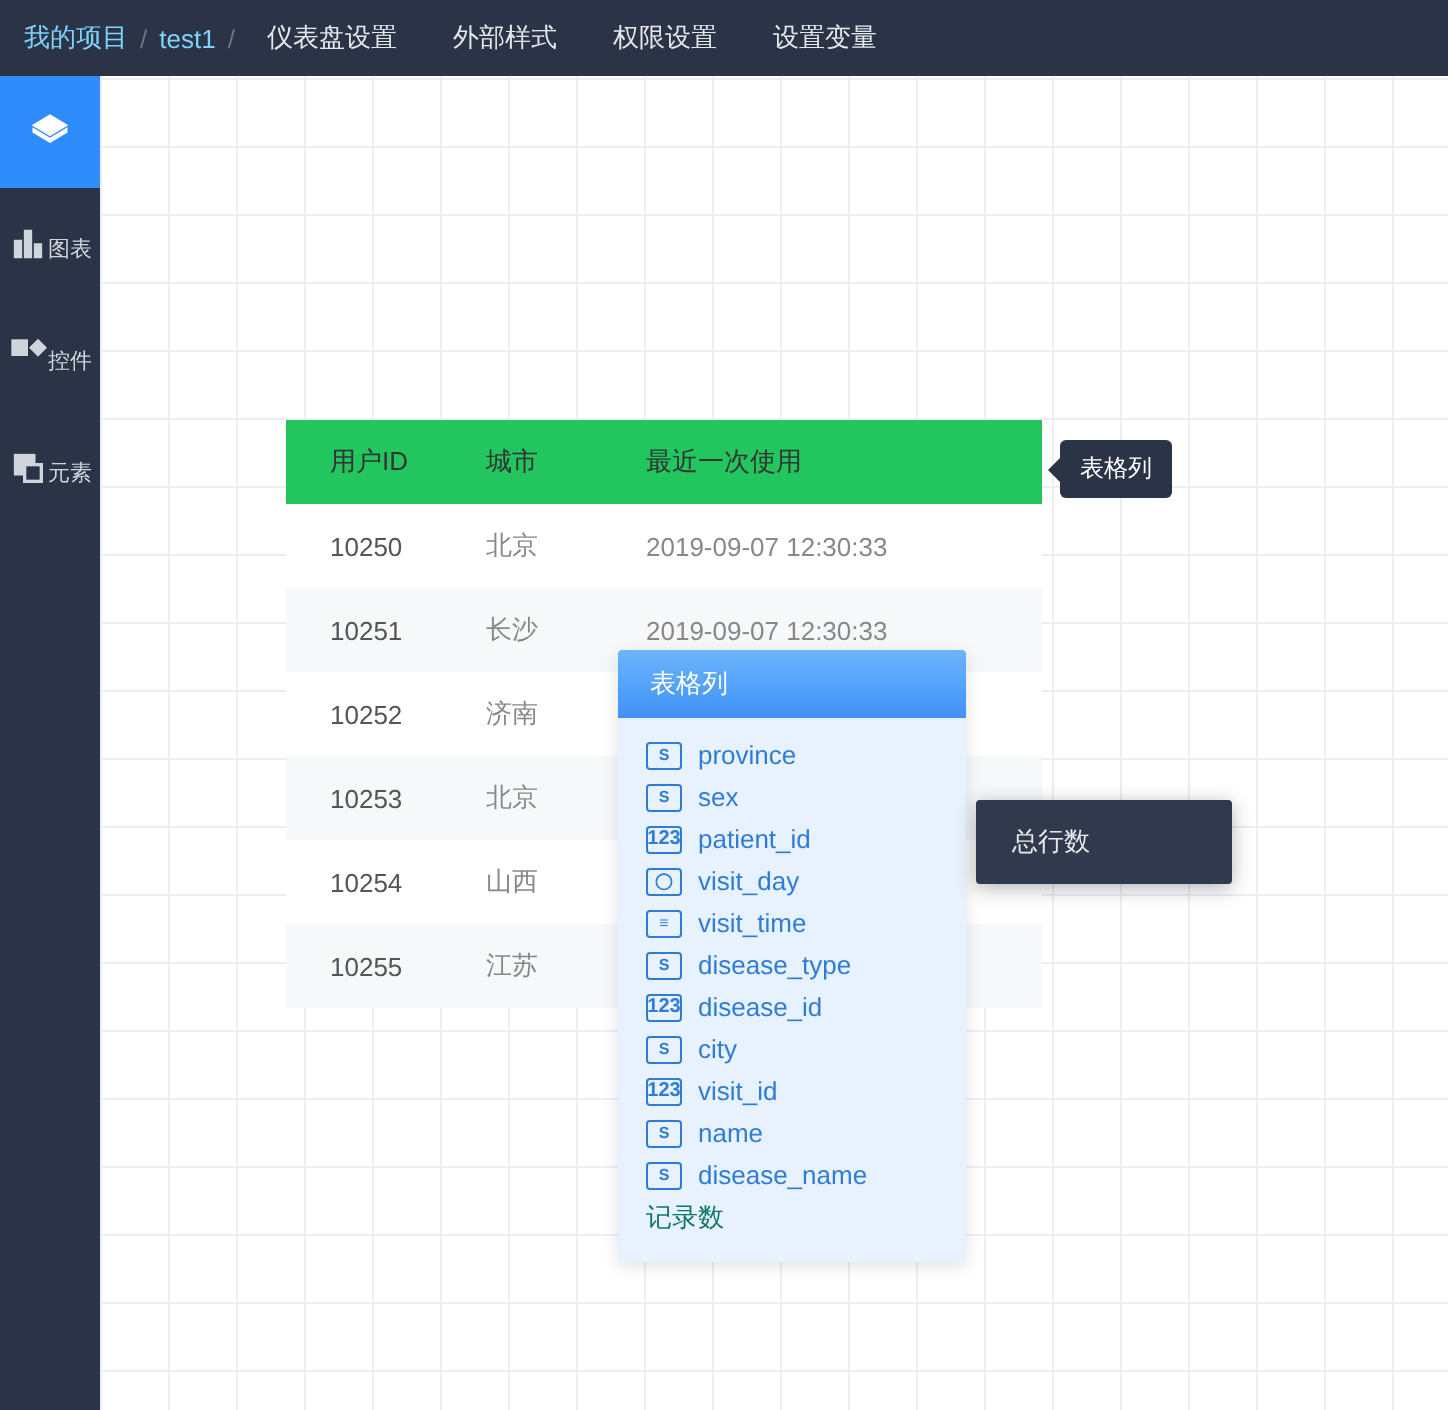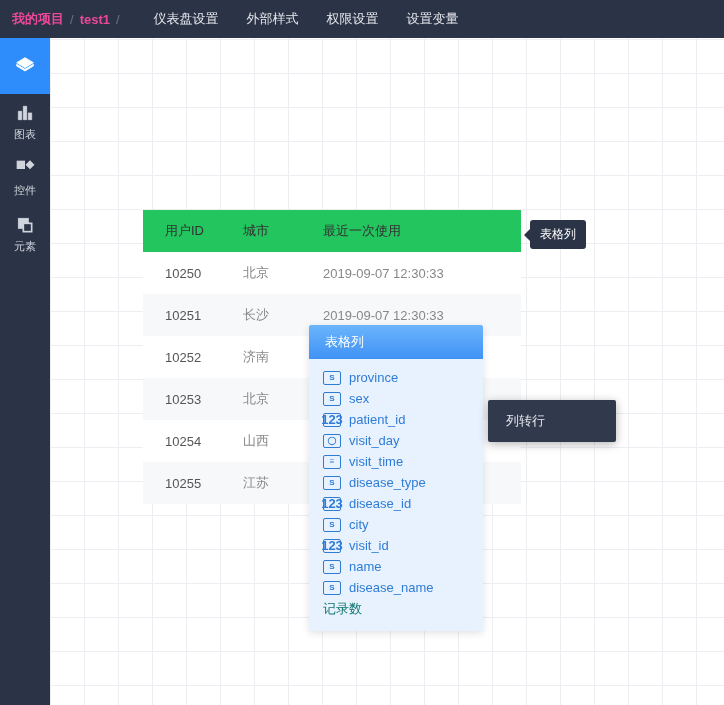--- a/index.html
+++ b/index.html
@@ -6,7 +6,7 @@
 body { font-family: -apple-system, "PingFang SC", "Microsoft YaHei", sans-serif; font-size: 13px; background: #fff; width: 724px; height: 705px; overflow: hidden; position: relative; }
 
 .topbar { height: 38px; background: #2b3447; display: flex; align-items: center; padding: 0 12px; color: #d0d4dc; font-size: 13px; }
-.crumb { color: #ec4899; font-weight: bold; }
+.crumb { color: #7dd3fc; }
 .crumb-sep { margin: 0 6px; color: #6b7280; }
 .topnav { display: flex; margin-left: 28px; gap: 28px; }
 .topnav-item { color: #e5e7eb; cursor: pointer; }

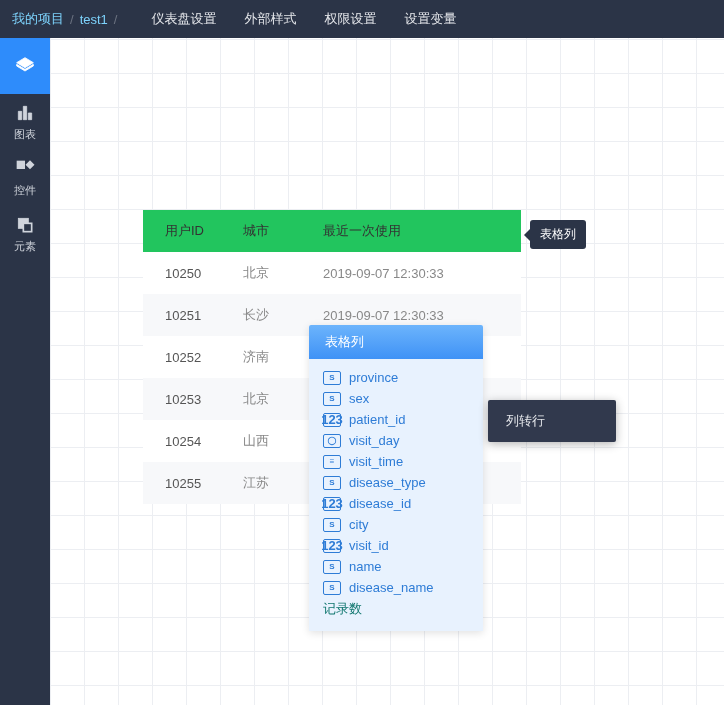--- a/index.html
+++ b/index.html
@@ -8,7 +8,7 @@
 .topbar { height: 38px; background: #2b3447; display: flex; align-items: center; padding: 0 12px; color: #d0d4dc; font-size: 13px; }
 .crumb { color: #7dd3fc; }
 .crumb-sep { margin: 0 6px; color: #6b7280; }
-.topnav { display: flex; margin-left: 28px; gap: 28px; }
+.topnav { display: flex; margin-left: 10px; gap: 28px; }
 .topnav-item { color: #e5e7eb; cursor: pointer; }
 
 .sidebar { position: absolute; left: 0; top: 38px; width: 50px; height: calc(100% - 38px); background: #2b3447; display: flex; flex-direction: column; align-items: center; }

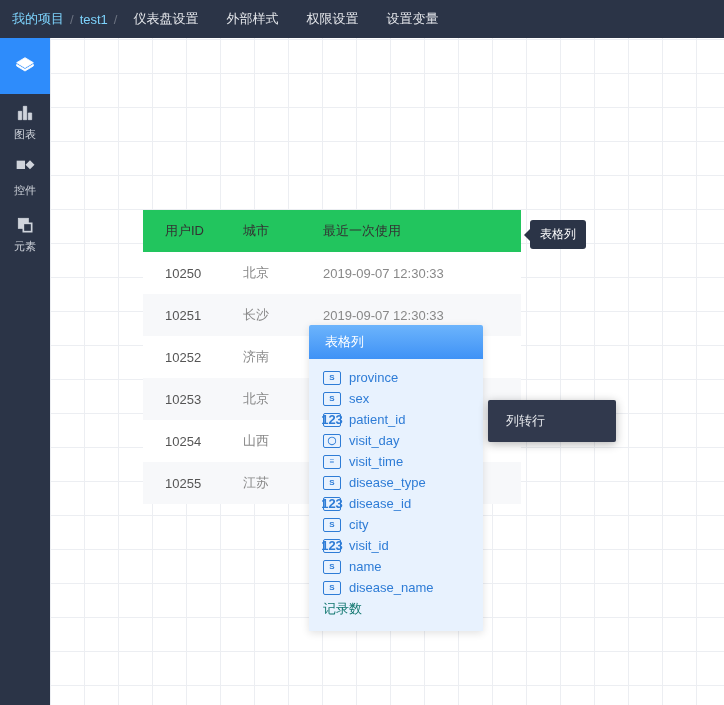--- a/index.html
+++ b/index.html
@@ -12,7 +12,7 @@
 .topnav-item { color: #e5e7eb; cursor: pointer; }
 
 .sidebar { position: absolute; left: 0; top: 38px; width: 50px; height: calc(100% - 38px); background: #2b3447; display: flex; flex-direction: column; align-items: center; }
-.sidebar-item { width: 50px; height: 56px; display: flex; flex-direction: column; align-items: center; justify-content: center; cursor: pointer; color: #d0d4dc; }
+.sidebar-item { width: 50px; height: 56px; display: flex; flex-direction: row; align-items: center; justify-content: center; cursor: pointer; color: #d0d4dc; }
 .sidebar-item.active { background: #2e8cfb; color: #fff; }
 .sidebar-item svg { width: 20px; height: 20px; fill: currentColor; stroke: currentColor; }
 .sidebar-label { font-size: 11px; margin-top: 4px; }

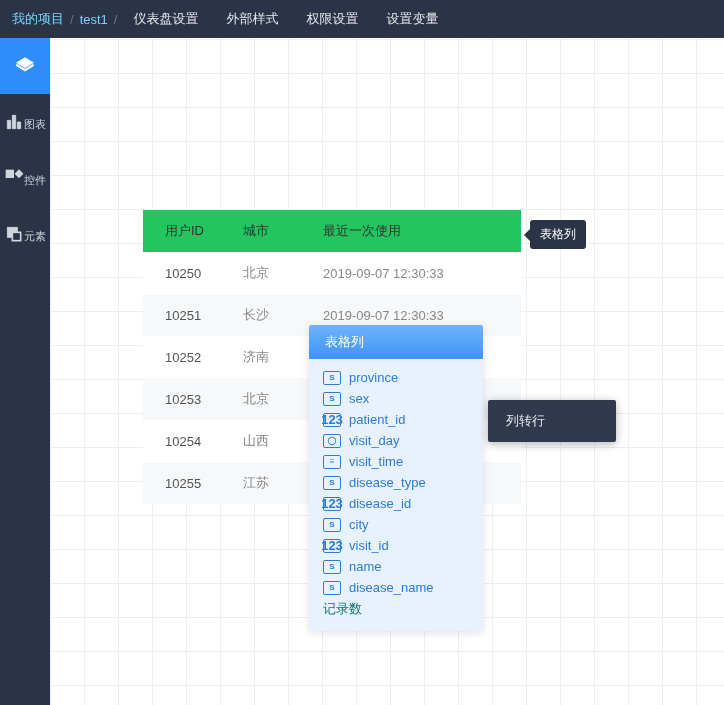--- a/index.html
+++ b/index.html
@@ -40,7 +40,7 @@
 .dd-item { display: flex; align-items: center; height: 21px; padding: 0 14px; cursor: default; font-size: 13px; color: #2e7cd6; }
 .dd-item.record { color: #0f766e; padding-left: 14px; }
 .type-badge { width: 18px; height: 14px; border: 1px solid #2e7cd6; border-radius: 2px; display: flex; align-items: center; justify-content: center; font-size: 8px; font-weight: 600; margin-right: 8px; color: #2e7cd6; }
-.type-badge.num { font-size: 13px; }
+.type-badge.num { font-size: 10px; }
 
 .contextmenu { position: absolute; left: 438px; top: 362px; width: 128px; background: #31394d; border-radius: 2px; padding: 6px 0; box-shadow: 0 2px 10px rgba(0,0,0,0.3); }
 .cm-item { height: 30px; display: flex; align-items: center; padding: 0 18px; color: #e5e7eb; font-size: 13px; cursor: default; }

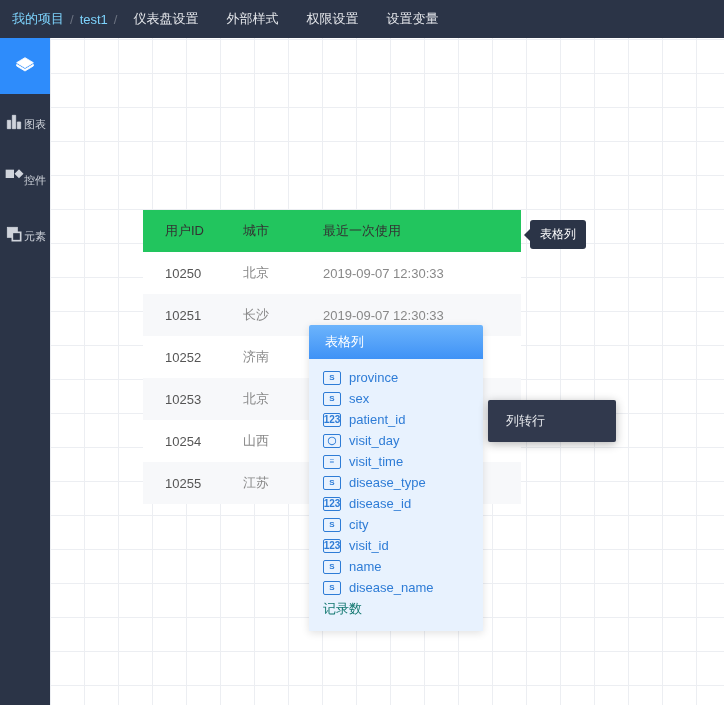--- a/index.html
+++ b/index.html
@@ -187,6 +187,7 @@
   </div>
 
   <div class="contextmenu">
+    <div class="cm-item">总行数</div>
     <div class="cm-item">列转行</div>
   </div>
 

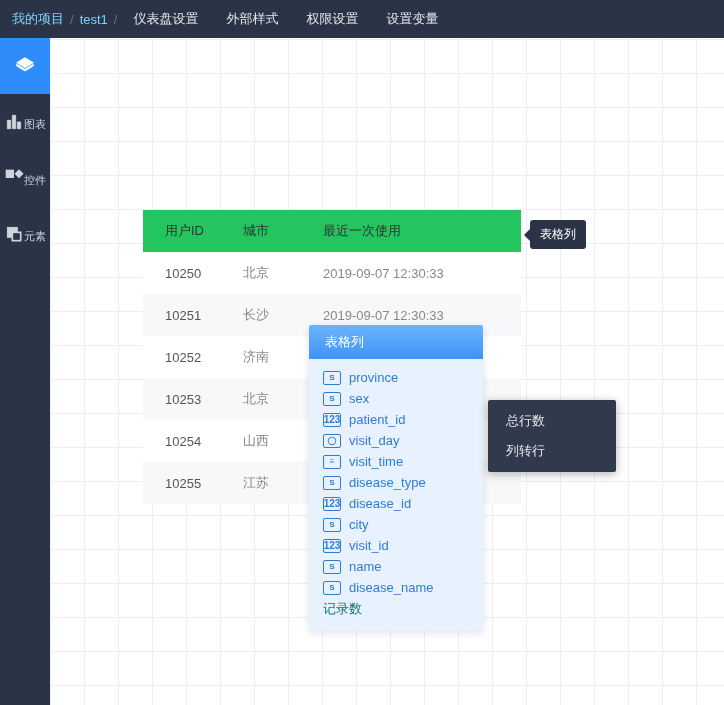--- a/index.html
+++ b/index.html
@@ -188,7 +188,6 @@
 
   <div class="contextmenu">
     <div class="cm-item">总行数</div>
-    <div class="cm-item">列转行</div>
   </div>
 
 </div>

